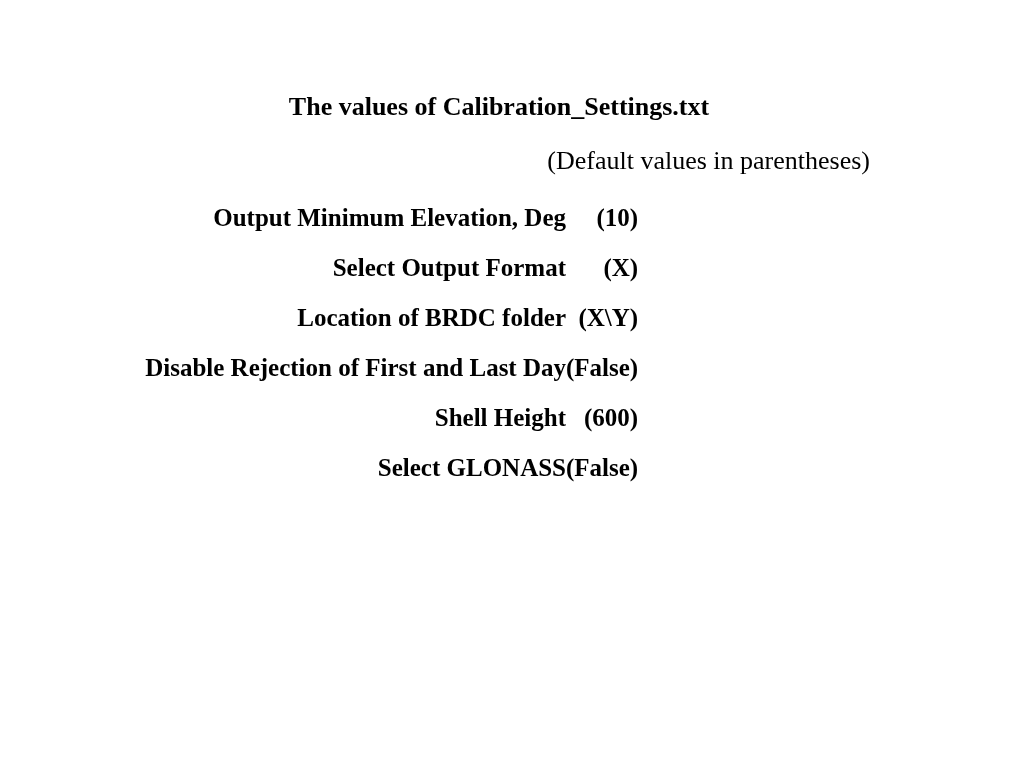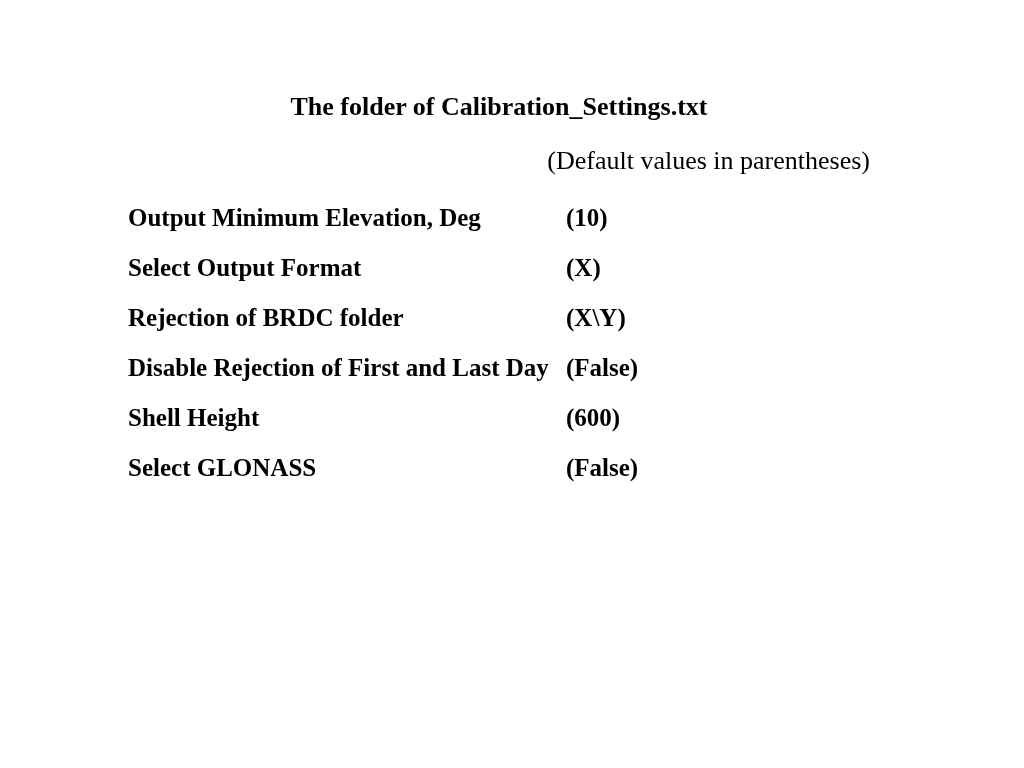--- a/index.html
+++ b/index.html
@@ -46,7 +46,7 @@
 </head>
 <body>
 
-<div class="title">The folder of  Calibration_Settings.txt</div>
+<div class="title">The values of  Calibration_Settings.txt</div>
 <div class="subtitle">(Default values in parentheses)</div>
 
 <table class="settings-table">

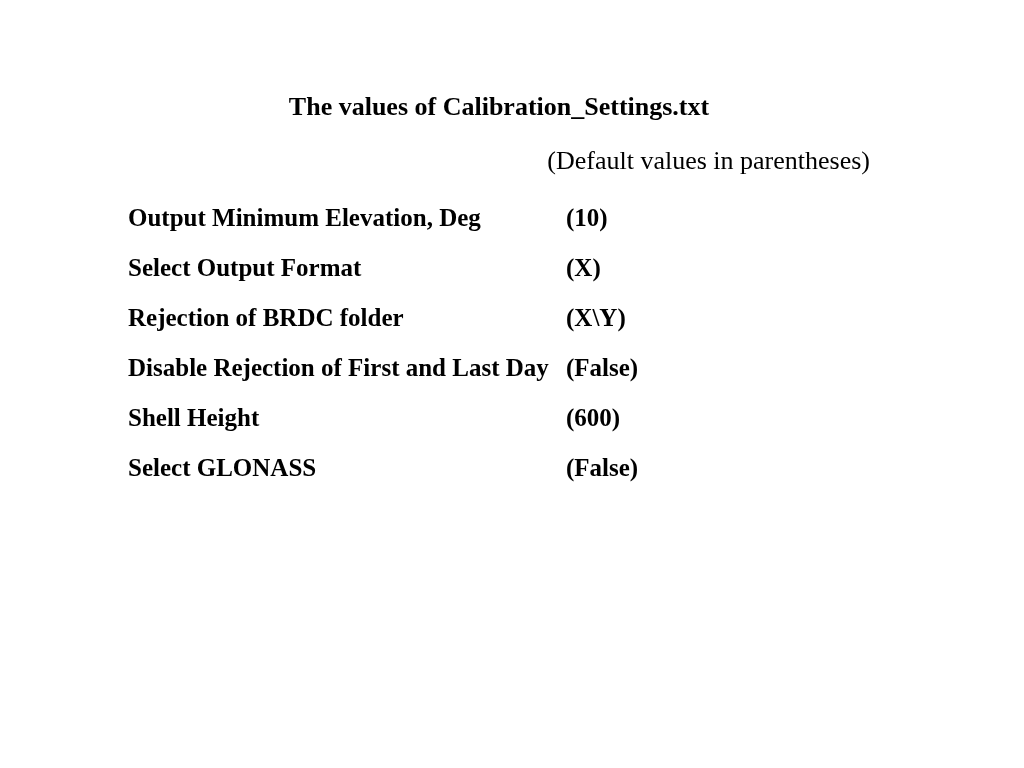--- a/index.html
+++ b/index.html
@@ -2,7 +2,7 @@
 <html><head>
   <meta charset="utf-8">
   <style>
-    * { margin: 0; padding: 0; box-sizing: border-box; }
+    * { margin: 0; padding: 0; box-sizing: border-box; text-align: right; }
     body {
       width: 1024px;
       height: 768px;

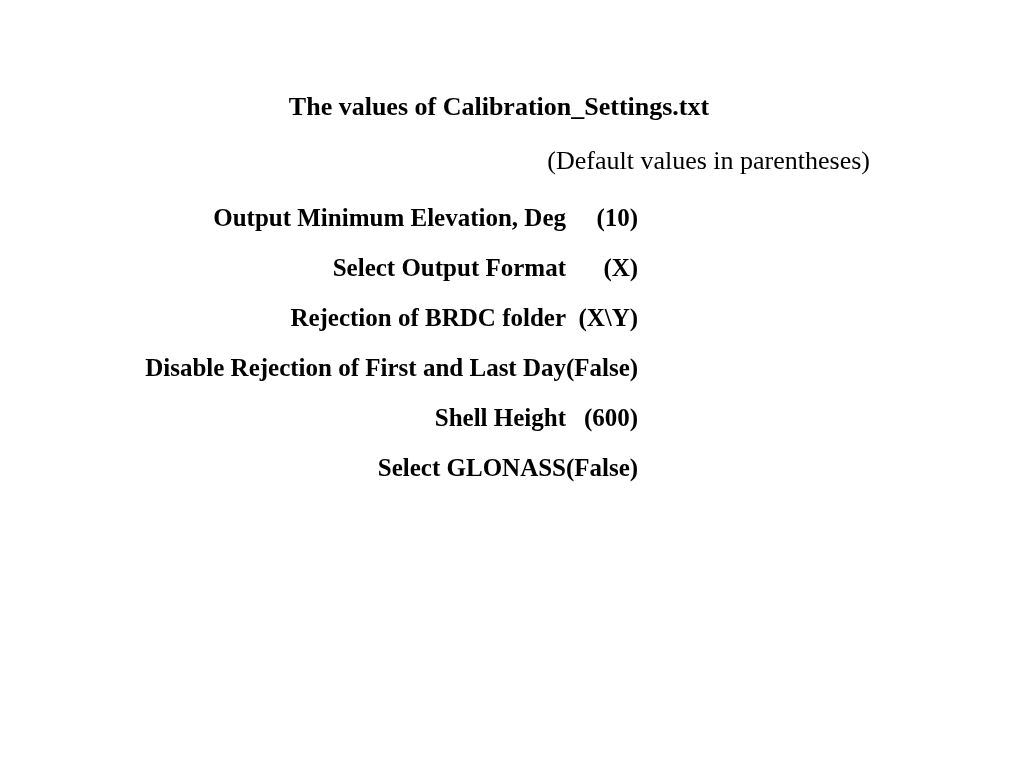--- a/index.html
+++ b/index.html
@@ -60,7 +60,7 @@
     <td class="value-col">(X)</td>
   </tr>
   <tr>
-    <td class="label-col">Rejection of BRDC folder</td>
+    <td class="label-col">Location of BRDC folder</td>
     <td class="value-col">(X\Y)</td>
   </tr>
   <tr>

